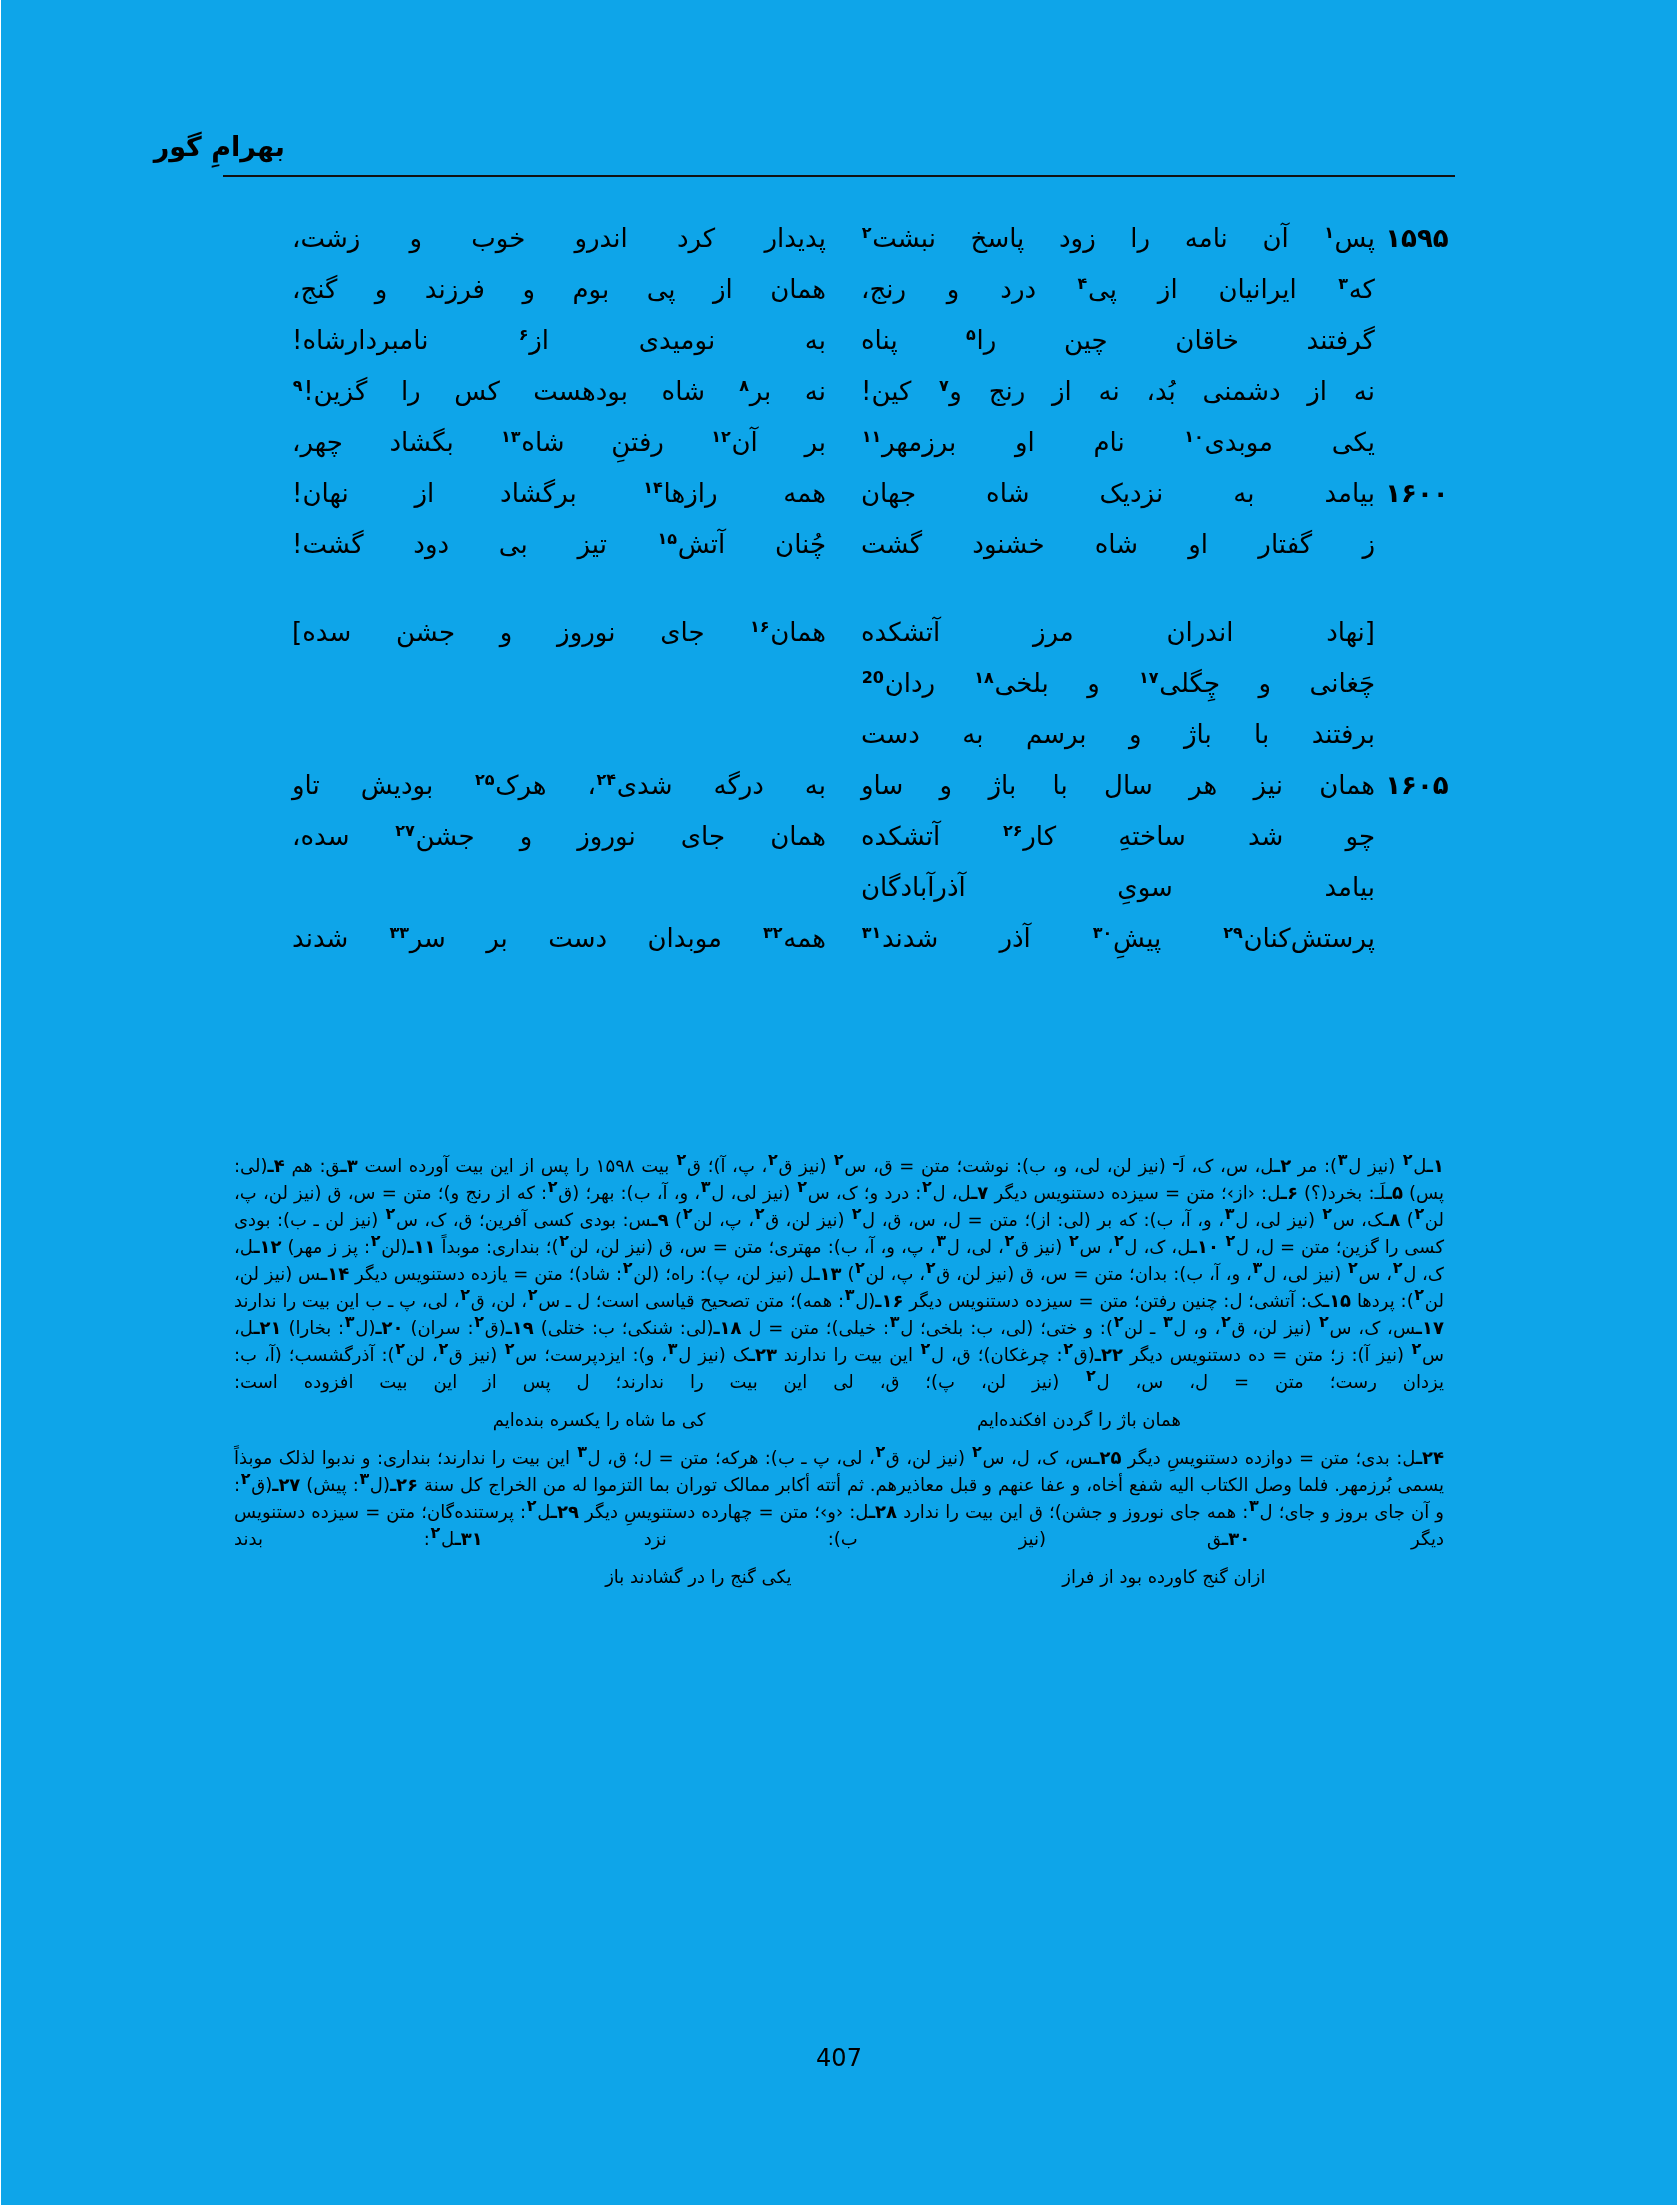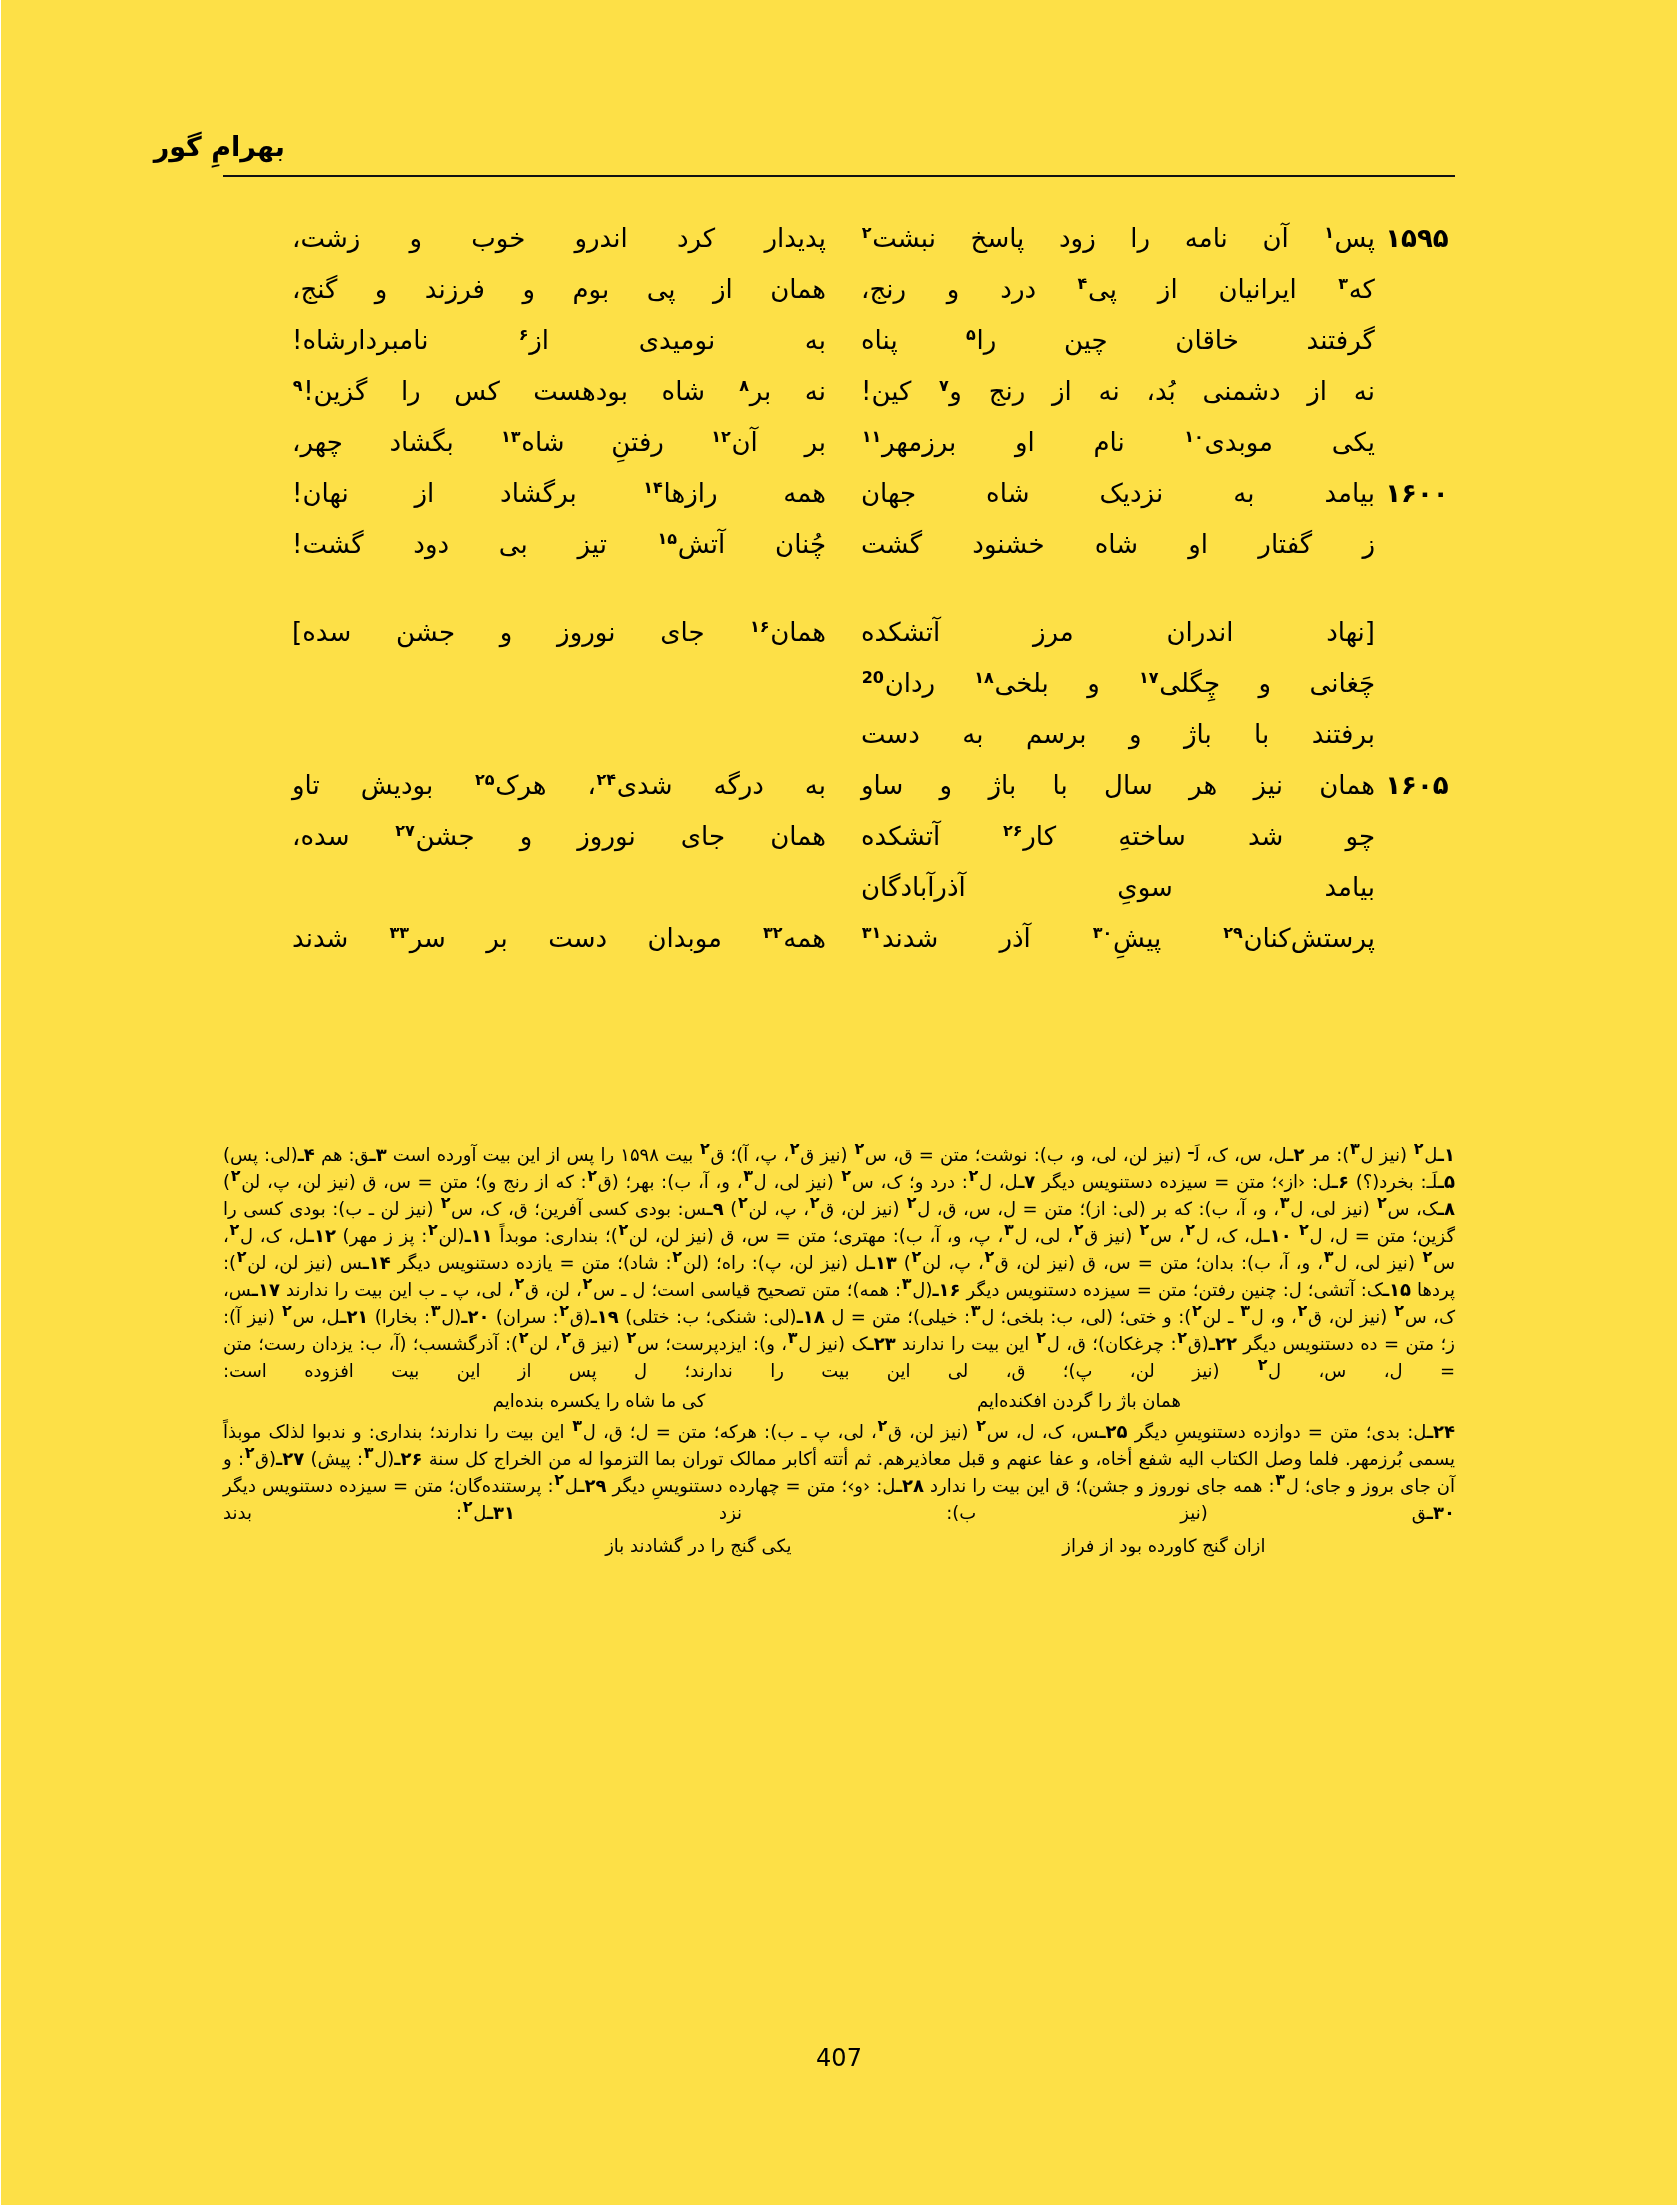--- a/index.html
+++ b/index.html
@@ -20,7 +20,7 @@
   .page {
     position: absolute;
     inset: 0;
-    background: #fde047;
+    background: #0ea5e9;
   }
 
   

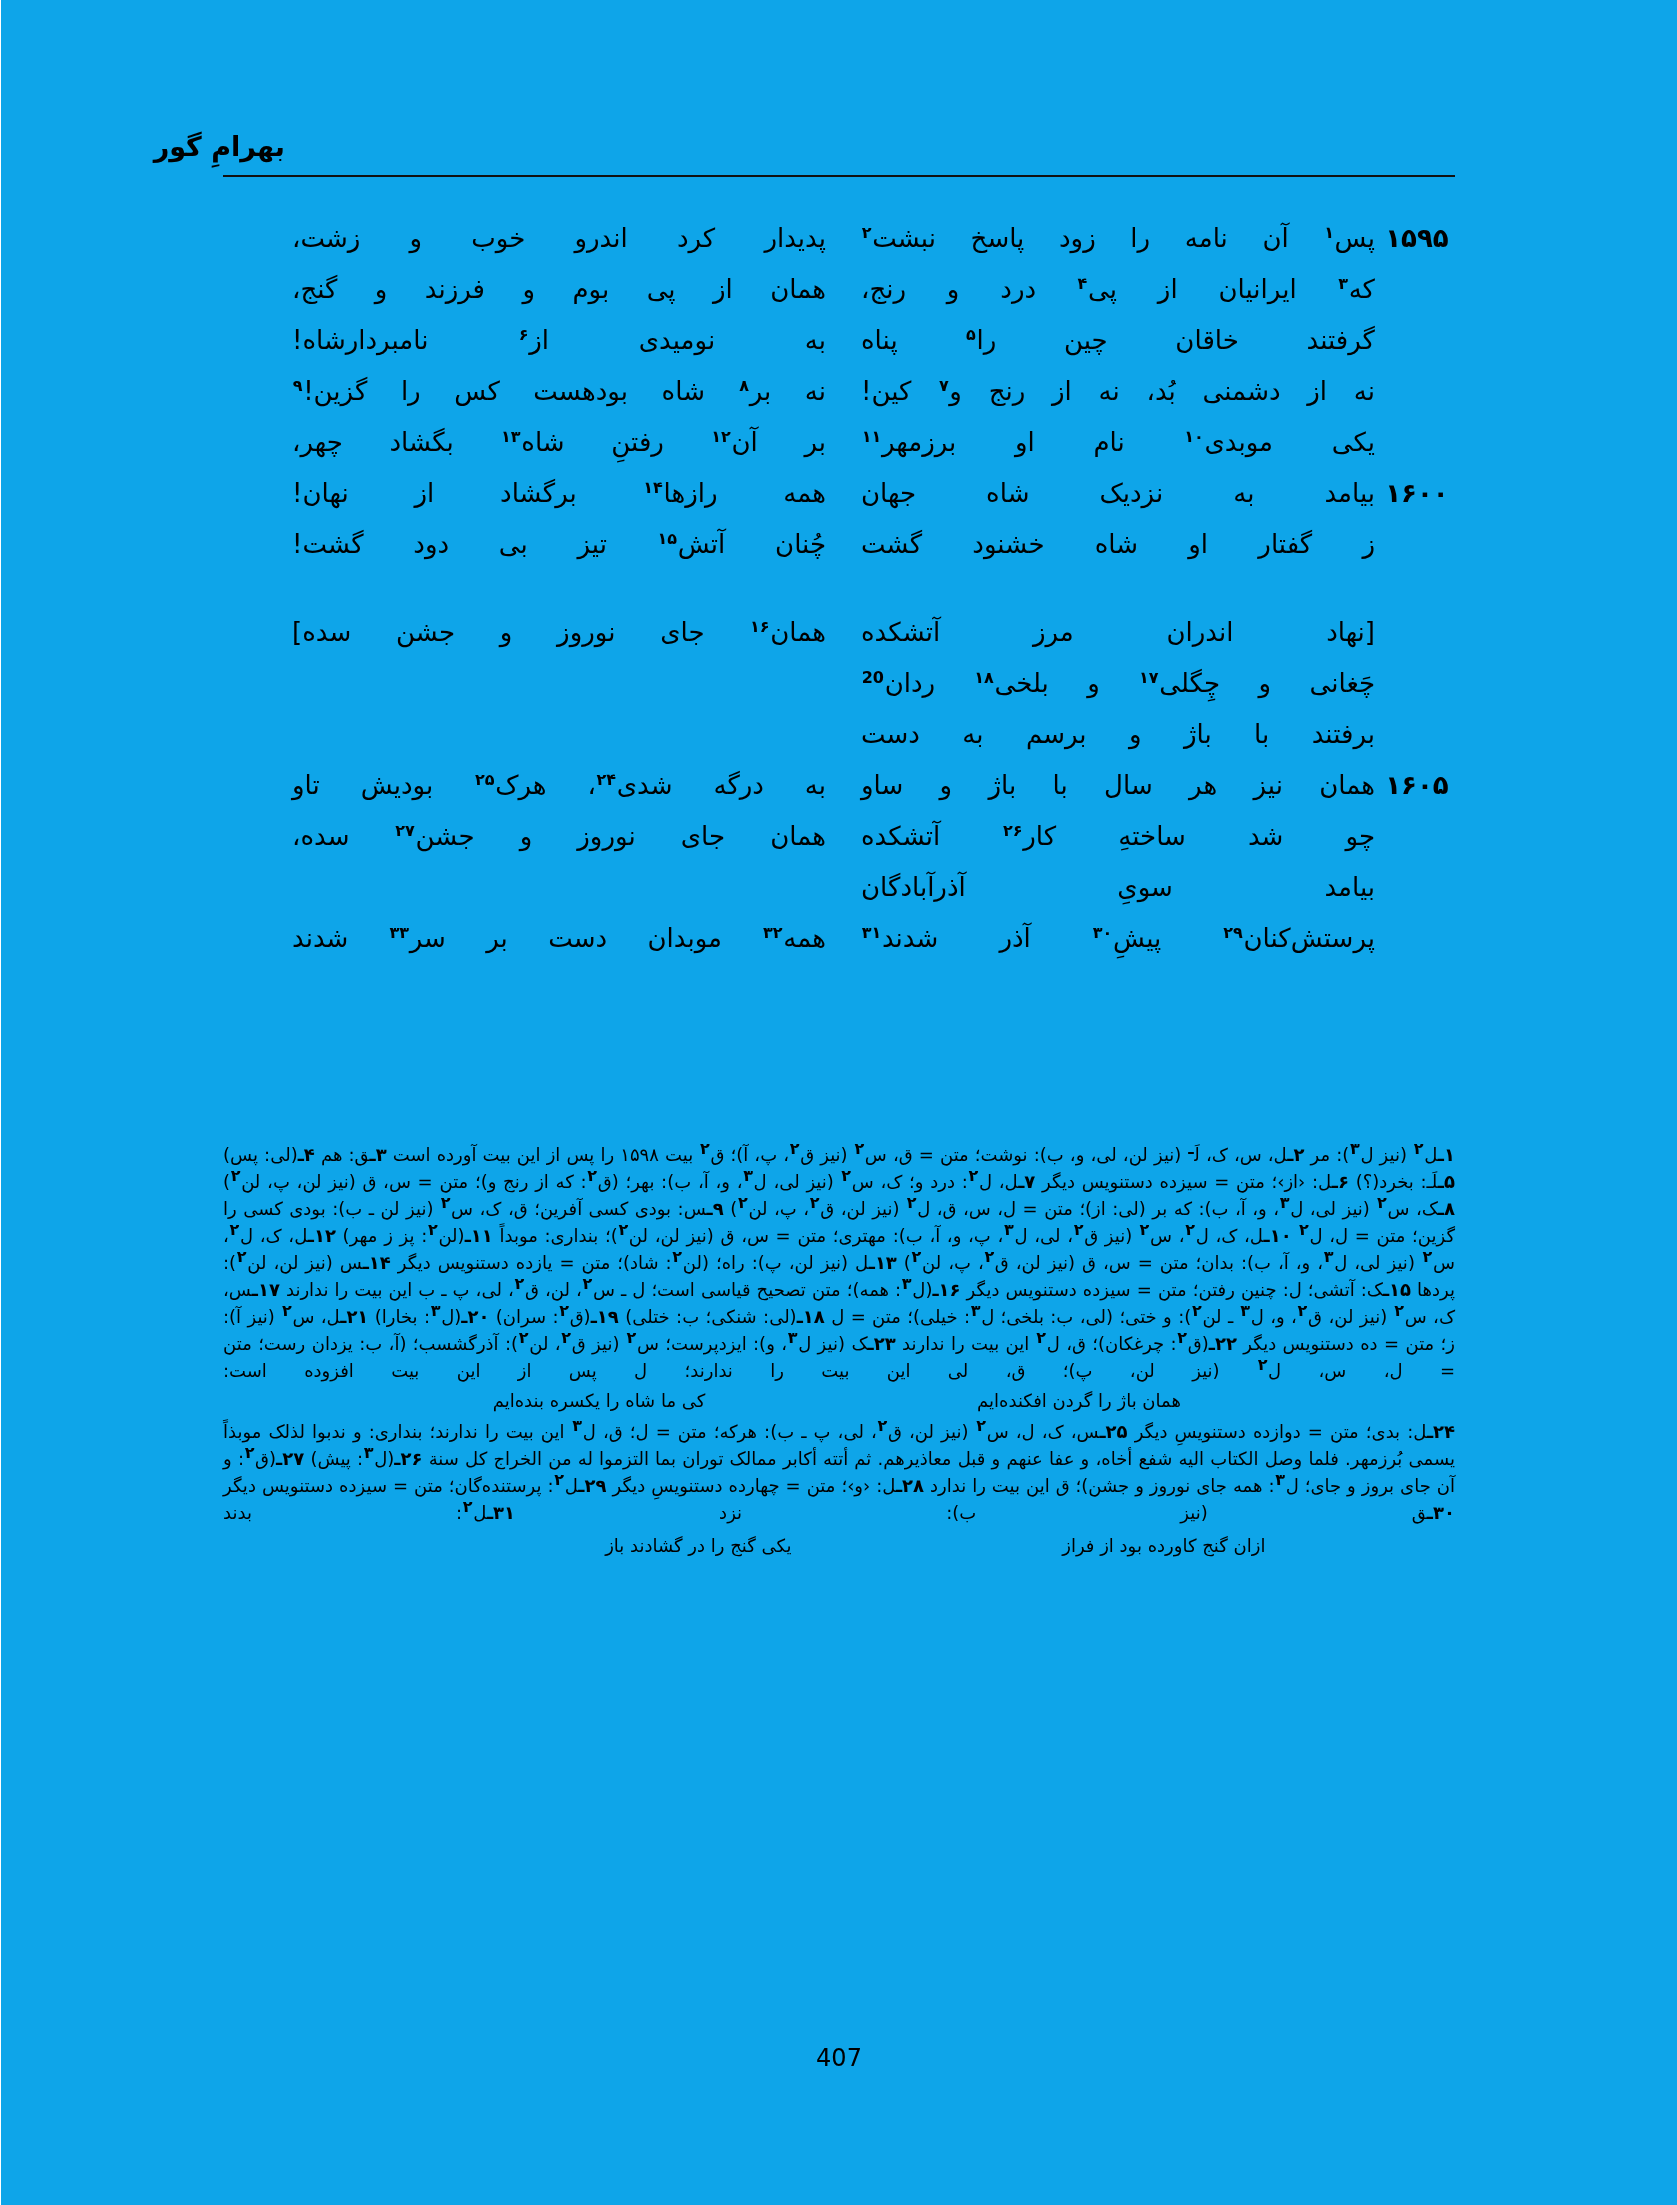--- a/index.html
+++ b/index.html
@@ -116,7 +116,7 @@
   .fn-para {
     text-align: justify;
     text-align-last: justify;
-    margin: 0;
+    margin: 11px;
   }
   .fn-para.last { text-align-last: right; }
   .fn-num { font-weight: 700; }

